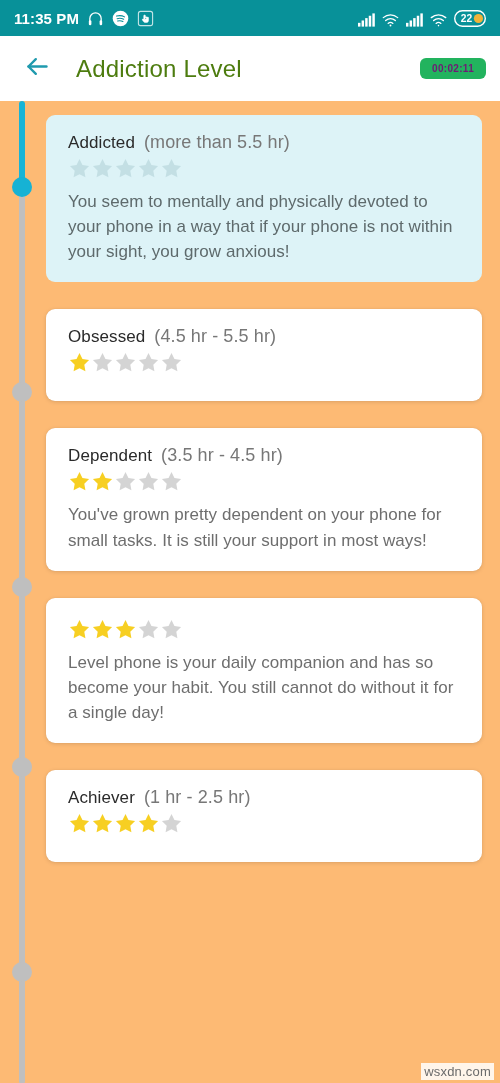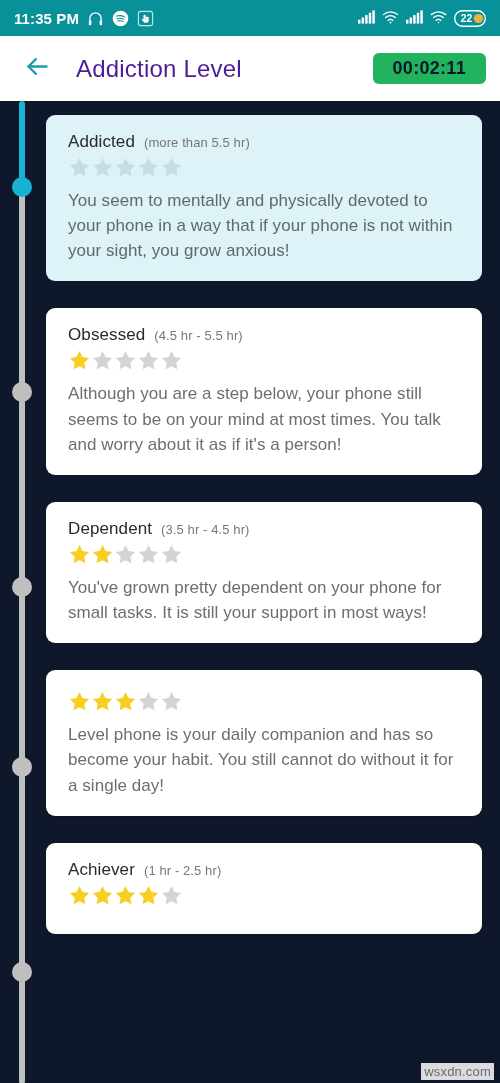--- a/index.html
+++ b/index.html
@@ -19,7 +19,7 @@
     color:#ffffff;
   }
   .sb-left{ display:flex; align-items:center; gap:8px; flex:1; }
-  .sb-right{ display:flex; align-items:flex-start; gap:7px; }
+  .sb-right{ display:flex; align-items:flex-end; gap:7px; }
   .sb-clock{ font-size:15px; font-weight:600; letter-spacing:.1px; color:#fff; }
   .sb-icon{ display:inline-flex; align-items:center; justify-content:center; }
 

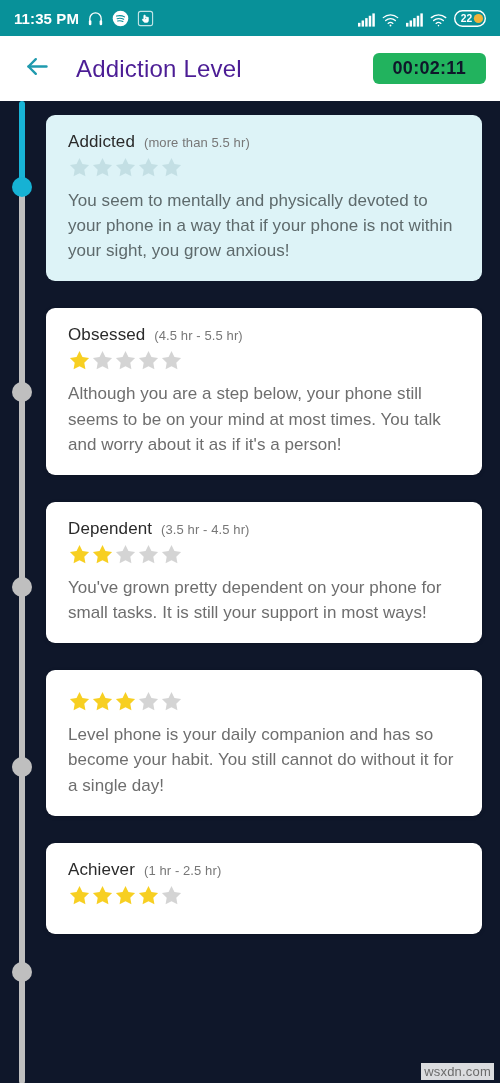--- a/index.html
+++ b/index.html
@@ -39,7 +39,7 @@
   }
   .app-title{
     font-size:24px;
-    color:#4c1d95;
+    color:#4d7c0f;
     font-weight:400;
     margin-left:22px;
     letter-spacing:.2px;

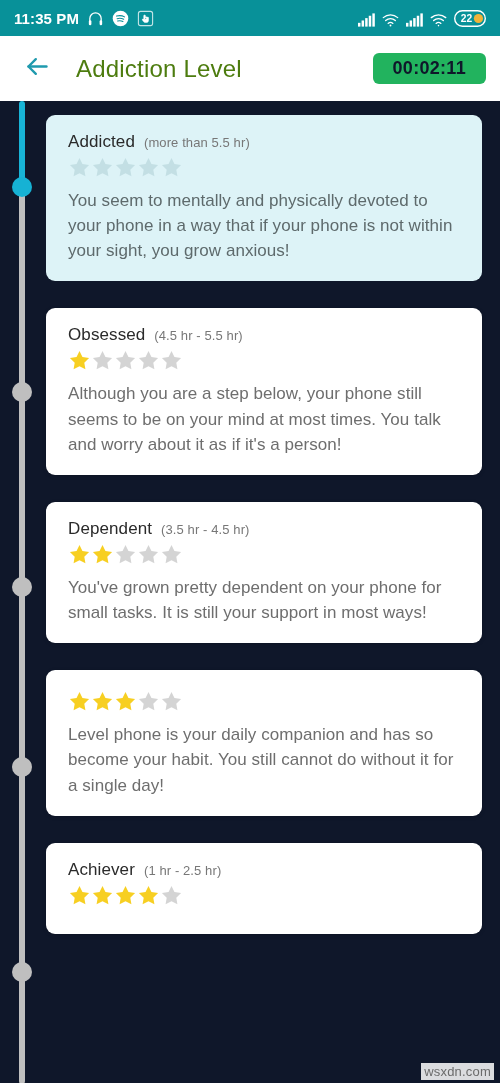--- a/index.html
+++ b/index.html
@@ -48,11 +48,11 @@
   .timer-badge{
     margin-left:auto;
     background:#22b35e;
-    color:#0f172a;
-    font-size:18px;
+    color:#701a75;
+    font-size:10px;
     font-weight:600;
     letter-spacing:.3px;
-    padding:5px 20px;
+    padding:5px 12px;
     border-radius:6px;
     white-space:nowrap;
   }

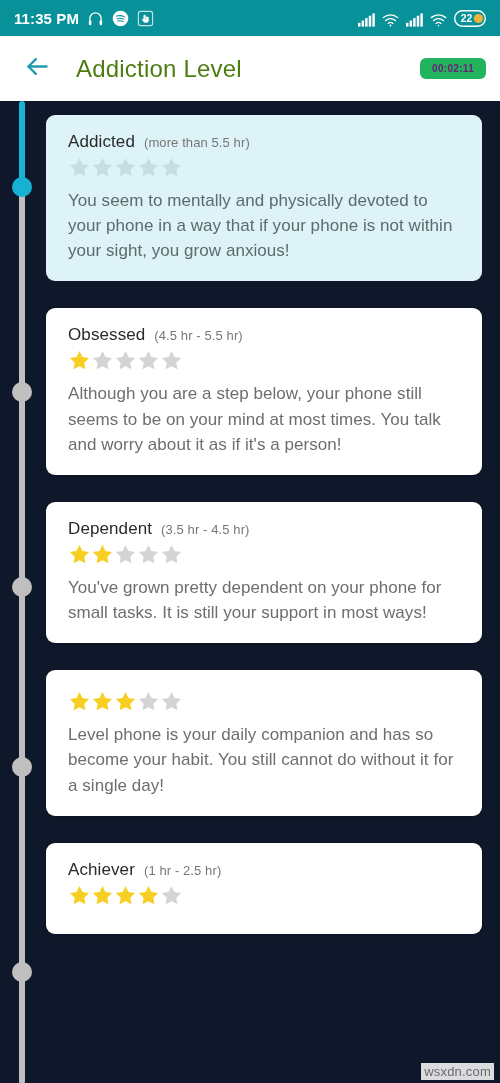--- a/index.html
+++ b/index.html
@@ -62,7 +62,7 @@
     position:relative;
     width:100%;
     height:983px;
-    background:#0f172a;
+    background:#fdba74;
     overflow:hidden;
   }
 

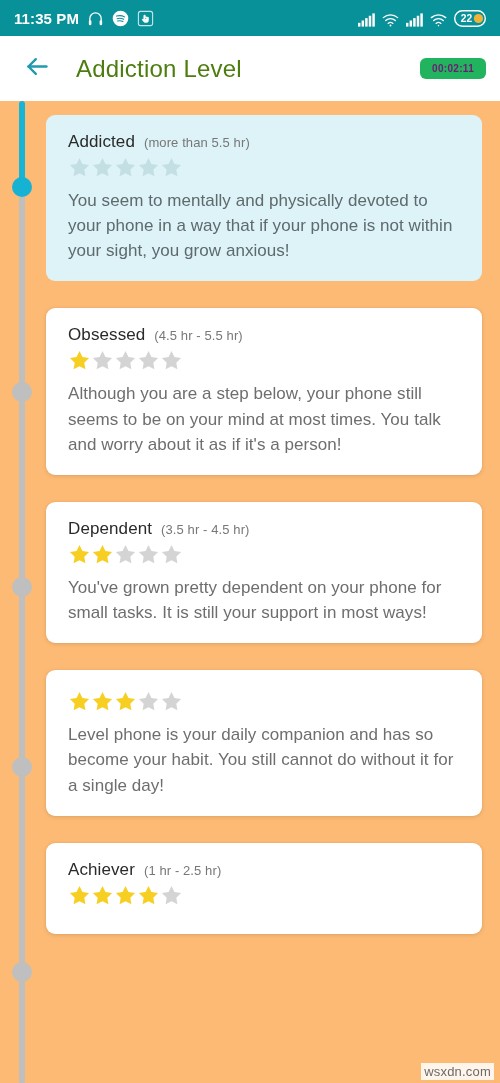--- a/index.html
+++ b/index.html
@@ -120,7 +120,7 @@
     letter-spacing:.1px;
   }
   .card-range{
-    font-size:13px;
+    font-size:18px;
     color:#777777;
     letter-spacing:.1px;
   }

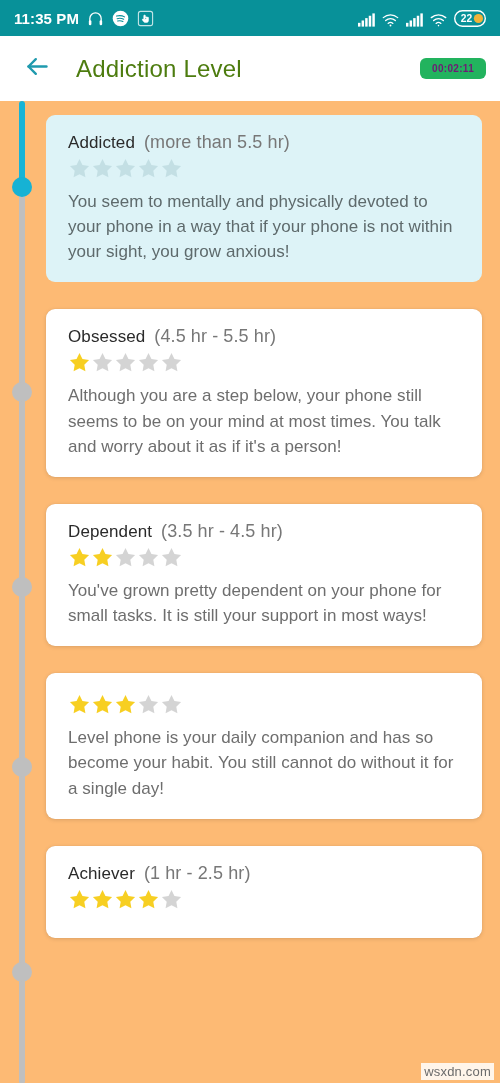--- a/index.html
+++ b/index.html
@@ -296,7 +296,6 @@
             <path d="M12 2.2l3.09 6.26 6.91 1.01-5 4.87 1.18 6.88L12 17.98l-6.18 3.24L7 14.34l-5-4.87 6.91-1.01z" fill="#d4d4d4"></path>
           </svg>
         </div>
-      <div class="card-desc">Although you are a step below, your phone still seems to be on your mind at most times. You talk and worry about it as if it's a person!</div>
     </div>
 
     <div class="card">

